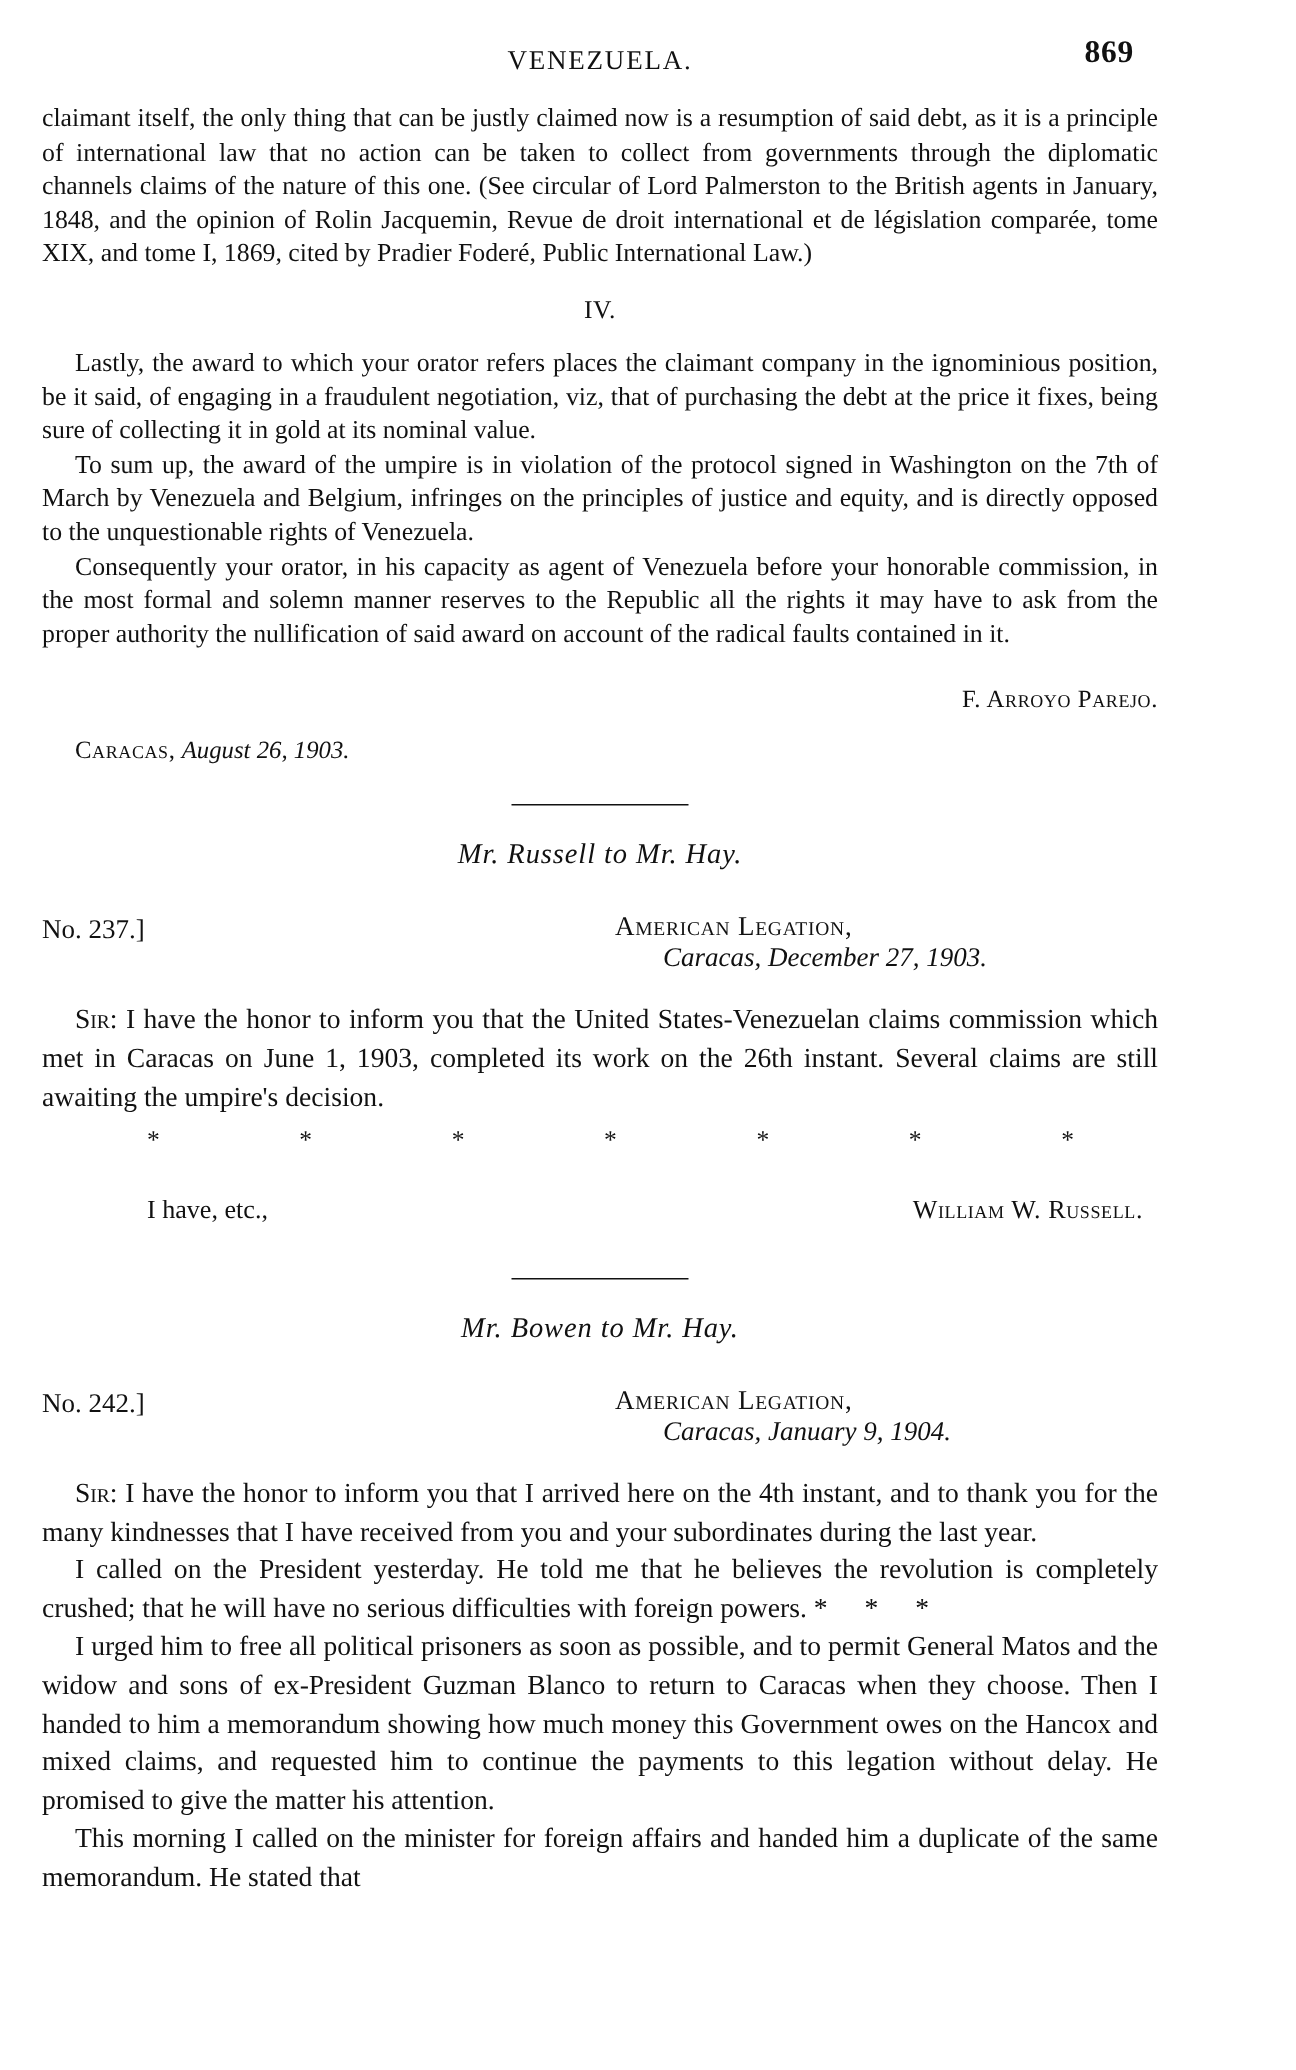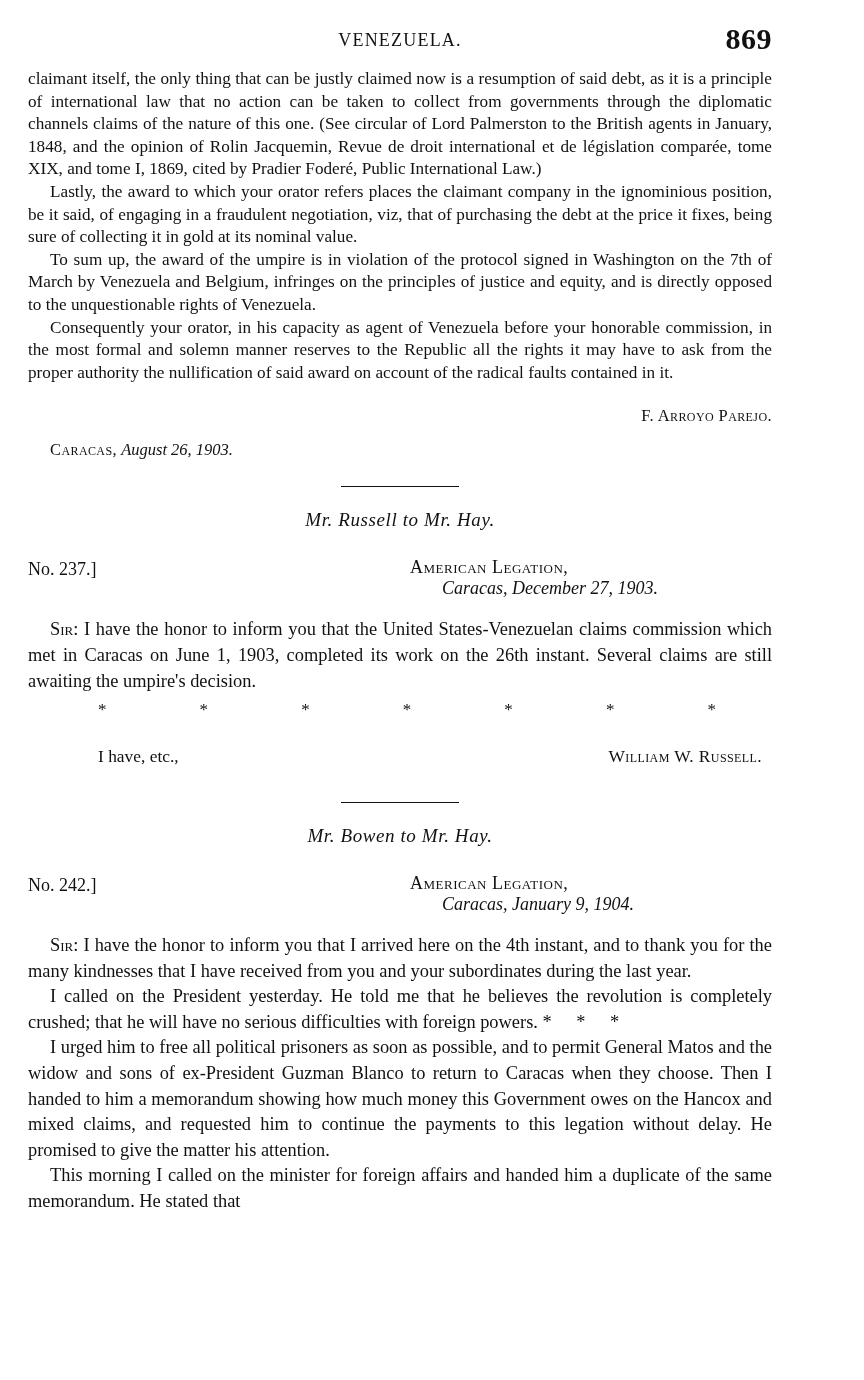--- a/index.html
+++ b/index.html
@@ -46,9 +46,9 @@
   }
   .page-number {
     position: absolute;
-    right: 0;
+    right: 16px;
     top: -4px;
-    font-size: 30px;
+    font-size: 21px;
     font-weight: bold;
     letter-spacing: 0.5px;
     text-align: right;

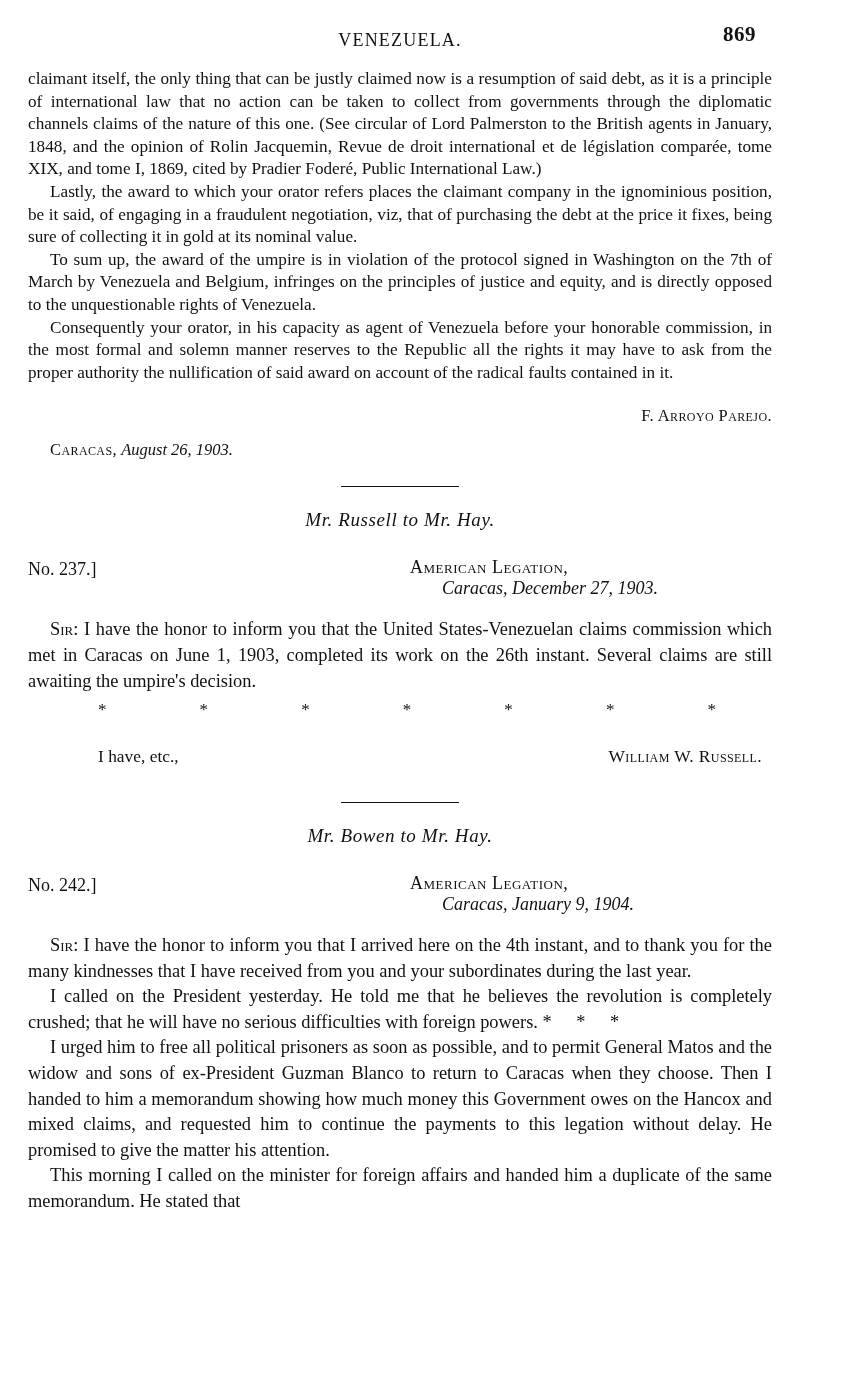--- a/index.html
+++ b/index.html
@@ -187,6 +187,7 @@
 
     <p class="noindent">claimant itself, the only thing that can be justly claimed now is a resumption of said debt, as it is a principle of international law that no action can be taken to collect from governments through the diplomatic channels claims of the nature of this one. (See circular of Lord Palmerston to the British agents in January, 1848, and the opinion of Rolin Jacquemin, Revue de droit international et de législation comparée, tome XIX, and tome I, 1869, cited by Pradier Foderé, Public International Law.)</p>
 
+    <div class="section-num">IV.</div>
 
     <p class="indent">Lastly, the award to which your orator refers places the claimant company in the ignominious position, be it said, of engaging in a fraudulent negotiation, viz, that of purchasing the debt at the price it fixes, being sure of collecting it in gold at its nominal value.</p>
     <p class="indent">To sum up, the award of the umpire is in violation of the protocol signed in Washington on the 7th of March by Venezuela and Belgium, infringes on the principles of justice and equity, and is directly opposed to the unquestionable rights of Venezuela.</p>

